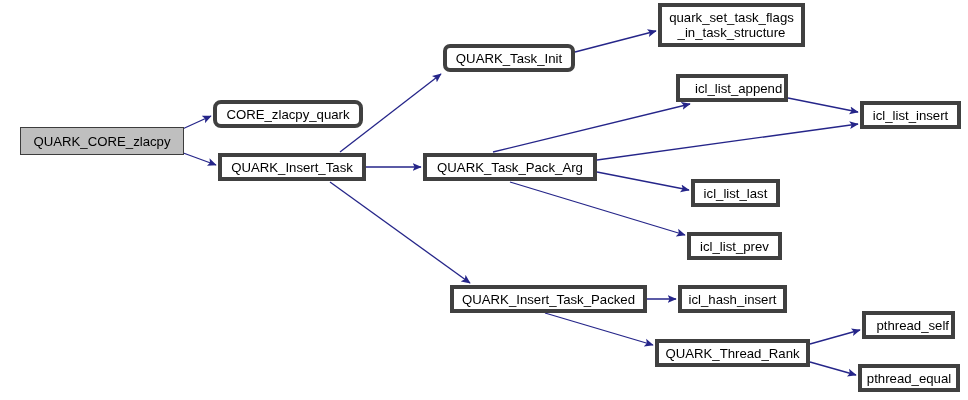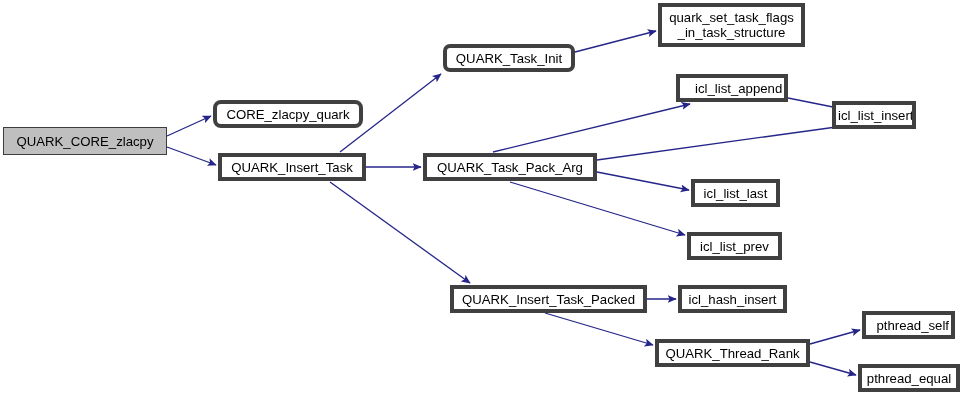--- a/index.html
+++ b/index.html
@@ -95,7 +95,7 @@
       <div class="node-rect" style="left: 658px; top: 3px; width: 147px; height: 44px;"><span class="node-label">quark_set_task_flags
 _in_task_structure</span></div>
       <div class="node-rect" style="left: 676px; top: 74px; width: 112px; height: 28px; padding-left: 13px;"><span class="node-label">icl_list_append</span></div>
-      <div class="node-rect" style="left: 832px; top: 101px; width: 84px; height: 28px;"><span class="node-label">icl_list_insert</span></div>
+      <div class="node-rect" style="left: 860px; top: 101px; width: 101px; height: 28px;"><span class="node-label">icl_list_insert</span></div>
       <div class="node-rect" style="left: 691px; top: 179px; width: 89px; height: 28px;"><span class="node-label">icl_list_last</span></div>
       <div class="node-rect" style="left: 687px; top: 232px; width: 95px; height: 28px;"><span class="node-label">icl_list_prev</span></div>
       <div class="node-rect" style="left: 678px; top: 285px; width: 109px; height: 28px;"><span class="node-label">icl_hash_insert</span></div>

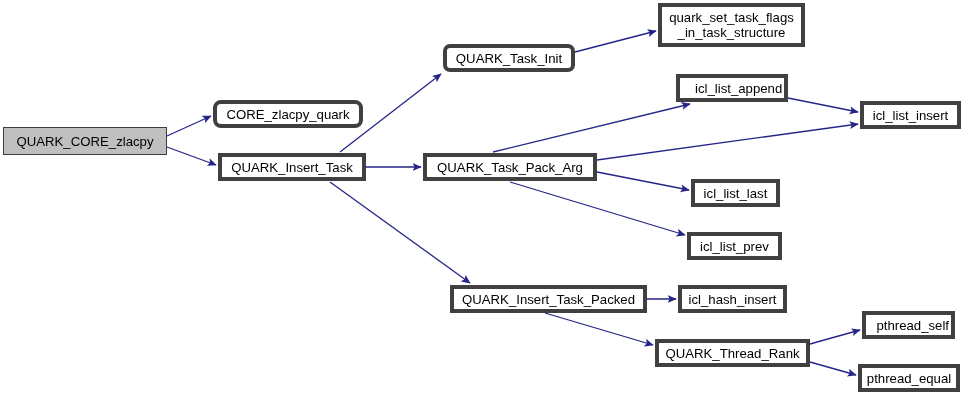--- a/index.html
+++ b/index.html
@@ -47,6 +47,7 @@
   .node-rect.highlight {
     background: #bfbfbf;
     border: 1px solid #3d3d3d;
+    margin-left: 17px;
   }
   .node-label {
     display: block;

